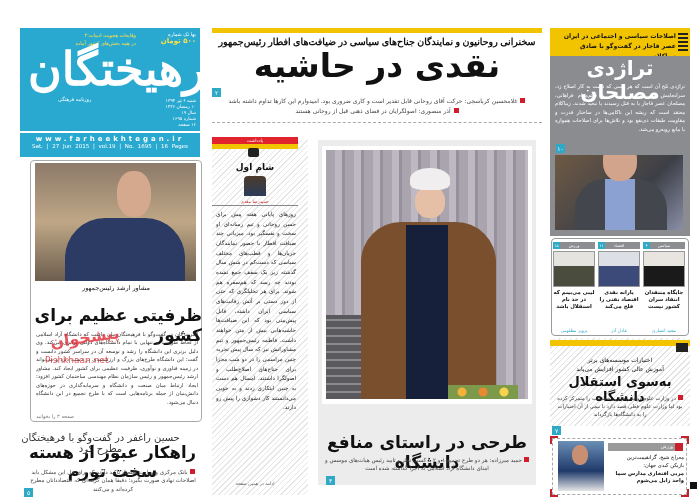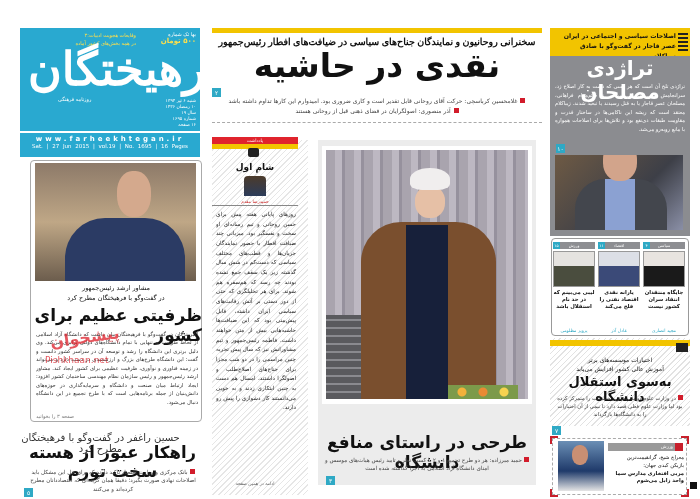--- a/index.html
+++ b/index.html
@@ -150,7 +150,6 @@
 </div>
 <div class="abs left-kicker">
   <div>مشاور ارشد رئیس‌جمهور</div>
-  <div>در گفت‌وگو با فرهیختگان مطرح کرد</div>
 </div>
 <div class="abs left-headline">ظرفیتی عظیم برای کشور</div>
 <div class="abs left-body" style="height:82px;overflow:hidden;">اکبر ترکان در گفت‌وگو با فرهیختگان بیان داشت که دانشگاه آزاد اسلامی از لحاظ ظرفیت به تنهایی با تمام دانشگاه‌های دولتی برابری می‌کند. وی دلیل برتری این دانشگاه را رشد و توسعه آن در سراسر کشور دانست و گفت: این دانشگاه طرح‌های بزرگ و ارزشمندی در دست دارد و می‌تواند در زمینه فناوری و نوآوری، ظرفیت عظیمی برای کشور ایجاد کند. مشاور ارشد رئیس‌جمهور و رئیس سازمان نظام مهندسی ساختمان کشور افزود: ایجاد ارتباط میان صنعت و دانشگاه و سرمایه‌گذاری در حوزه‌های دانش‌بنیان از جمله برنامه‌هایی است که با طرح تجمیع در این دانشگاه دنبال می‌شود.</div>

